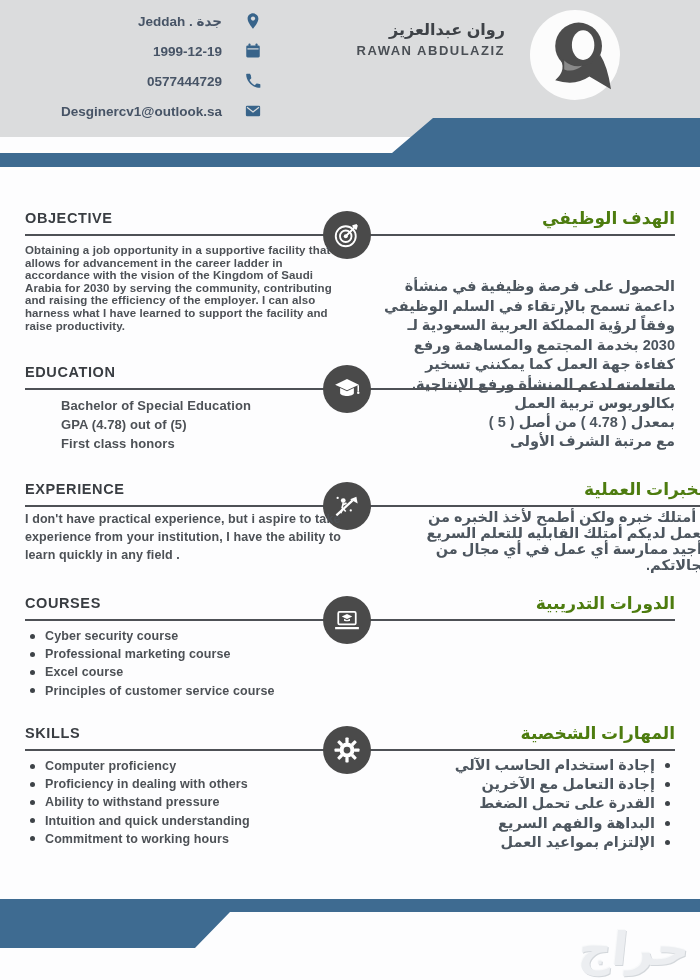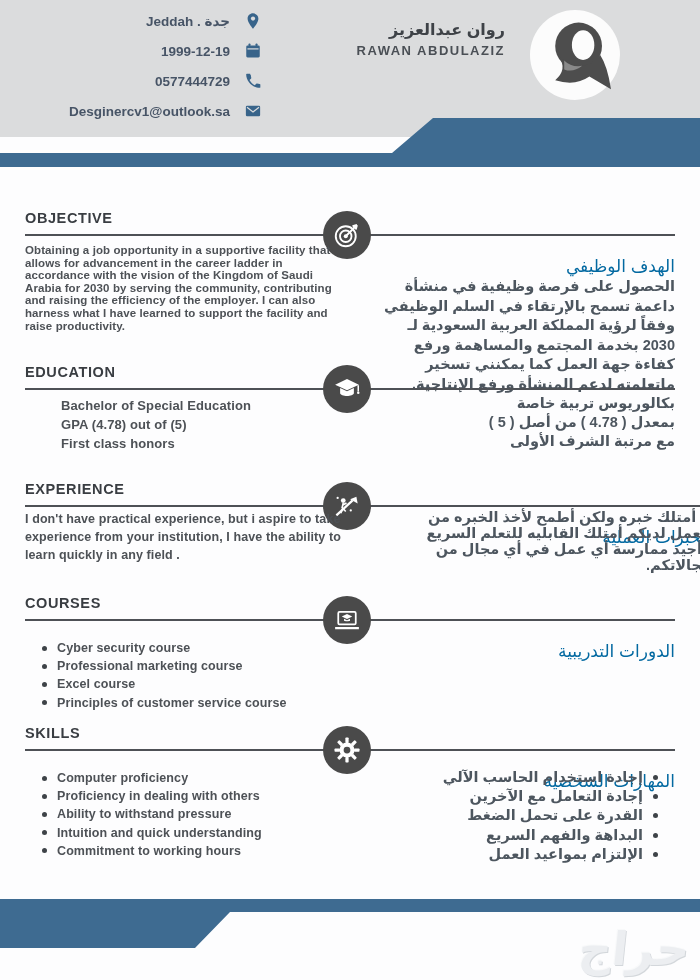--- a/index.html
+++ b/index.html
@@ -8,7 +8,7 @@
   
   .header-band{position:absolute;left:0;top:0;width:700px;height:137px;background:#dbdcdd;}
   .contact{position:absolute;left:0;top:10px;width:262px;}
-  .contact-row{display:flex;justify-content:flex-end;align-items:center;height:22px;margin-bottom:8px;gap:14px;}
+  .contact-row{display:flex;justify-content:flex-end;align-items:center;height:22px;margin-bottom:8px;gap:22px;}
   .contact-text{font-size:13.5px;font-weight:700;color:#475466;}
   .contact-icon{width:18px;height:18px;flex:0 0 18px;}
   .name-block{position:absolute;right:195px;top:20px;text-align:right;}

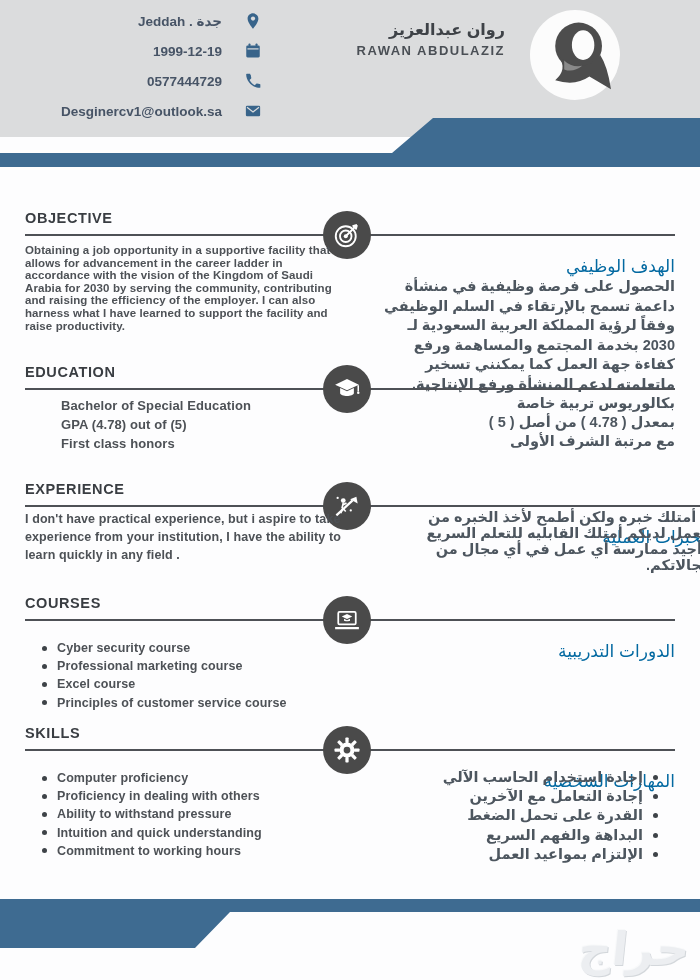--- a/index.html
+++ b/index.html
@@ -20,7 +20,7 @@
   .sec{position:absolute;left:0;width:700px;}
   .rule{position:absolute;left:25px;right:25px;top:26px;height:2px;background:#4e5156;}
   .head-en{position:absolute;left:25px;top:2px;font-size:14.5px;font-weight:700;color:#393d42;letter-spacing:.6px;}
-  .head-ar{position:absolute;right:25px;top:0;font-size:17px;font-weight:400;color:#0369a1;direction:rtl;margin-top:48px;}
+  .head-ar{position:absolute;right:25px;top:0;font-size:17px;font-weight:700;color:#4d7c0f;direction:rtl;}
   .icon-circle{position:absolute;left:323px;top:3px;width:48px;height:48px;border-radius:50%;
                background:#4a4a4a;display:flex;align-items:center;justify-content:center;}
   .icon-circle svg{width:30px;height:30px;}

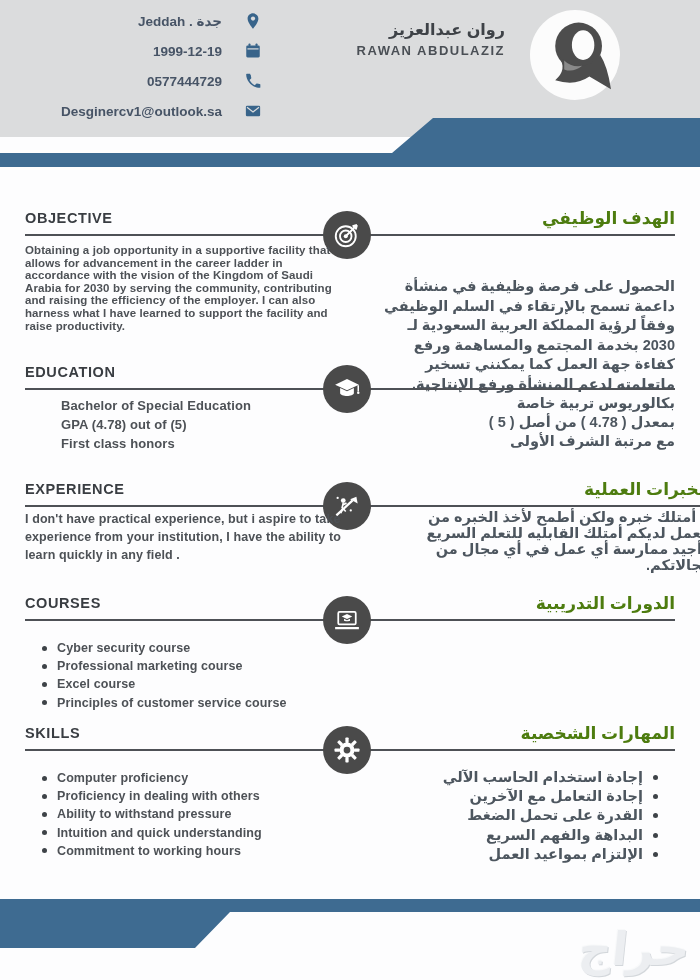--- a/index.html
+++ b/index.html
@@ -139,7 +139,7 @@
         <li>First class honors</li>
       </ul>
     <ul class="body-ar lines ed-ar" style="top:32px;">
-        <li>بكالوريوس تربية خاصة</li>
+        <li>بكالوريوس تربية العمل</li>
         <li>بمعدل ( 4.78 ) من أصل ( 5 )</li>
         <li>مع مرتبة الشرف الأولى</li>
       </ul>

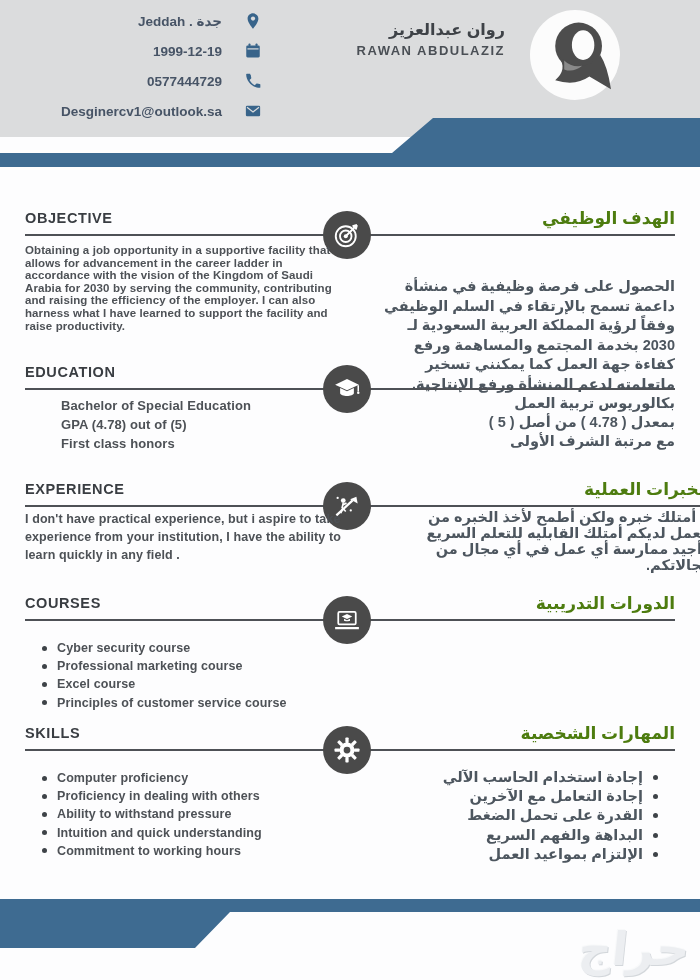--- a/index.html
+++ b/index.html
@@ -34,7 +34,7 @@
   ul.lines li{line-height:19px;padding-left:36px;}
   .ed-en li{font-size:13px;line-height:19.5px;}
   .ed-ar li{line-height:21.5px;}
-  ul.bullets{list-style:none;margin:12px;padding:0;}
+  ul.bullets{list-style:none;margin:0;padding:0;}
   .list-en li{position:relative;padding-left:20px;line-height:18.2px;font-size:12.5px;}
   .list-en li::before{content:"";position:absolute;left:5px;top:6.5px;width:5px;height:5px;border-radius:50%;background:#3e4348;}
   .list-ar li{position:relative;padding-right:20px;line-height:19.2px;}

